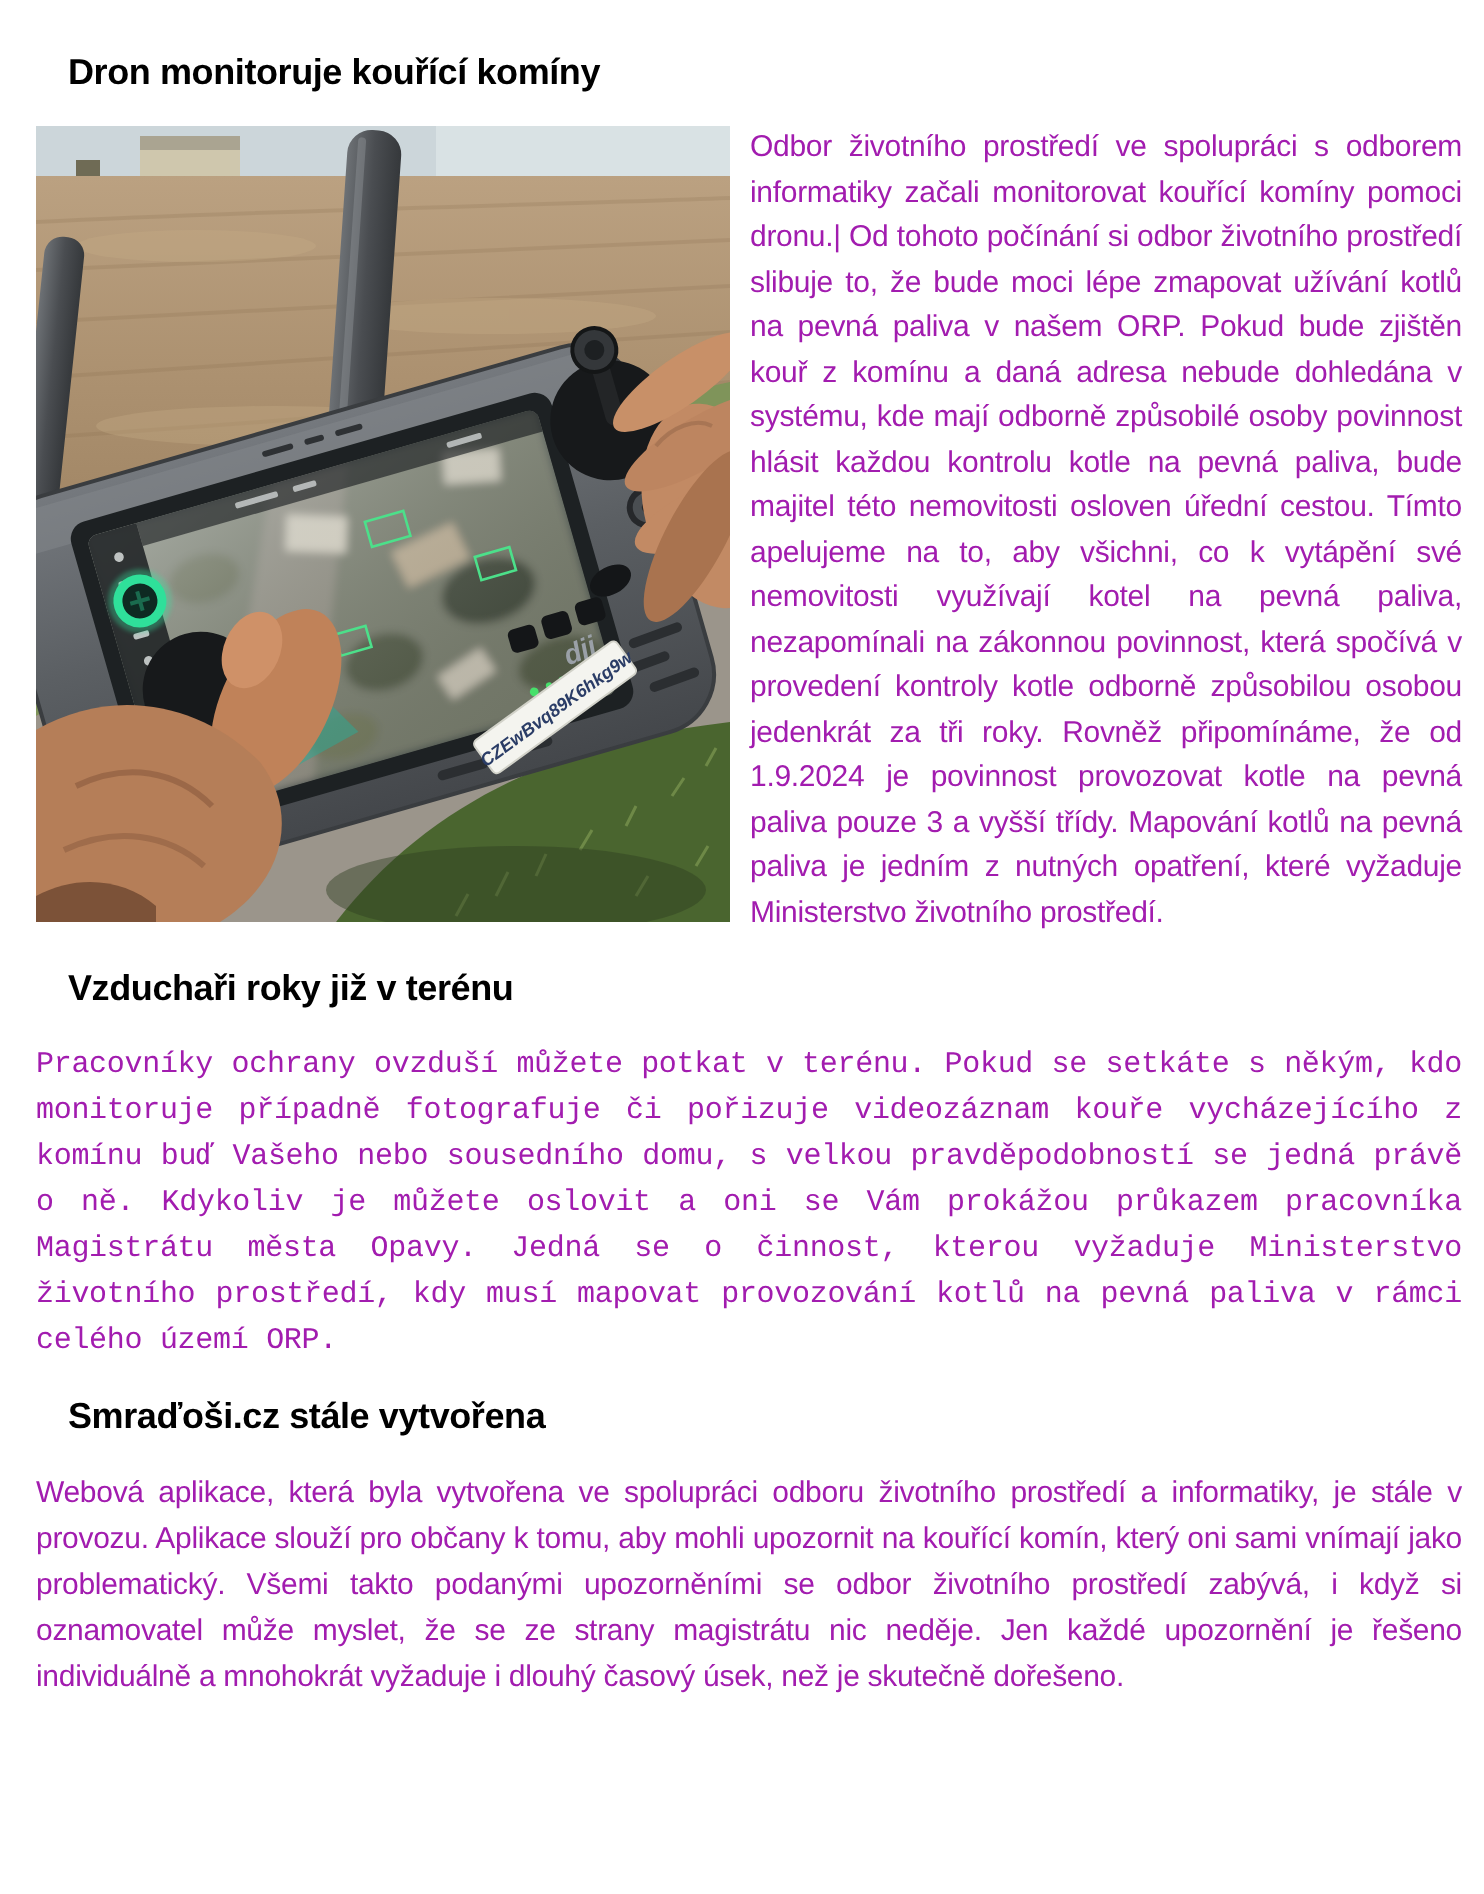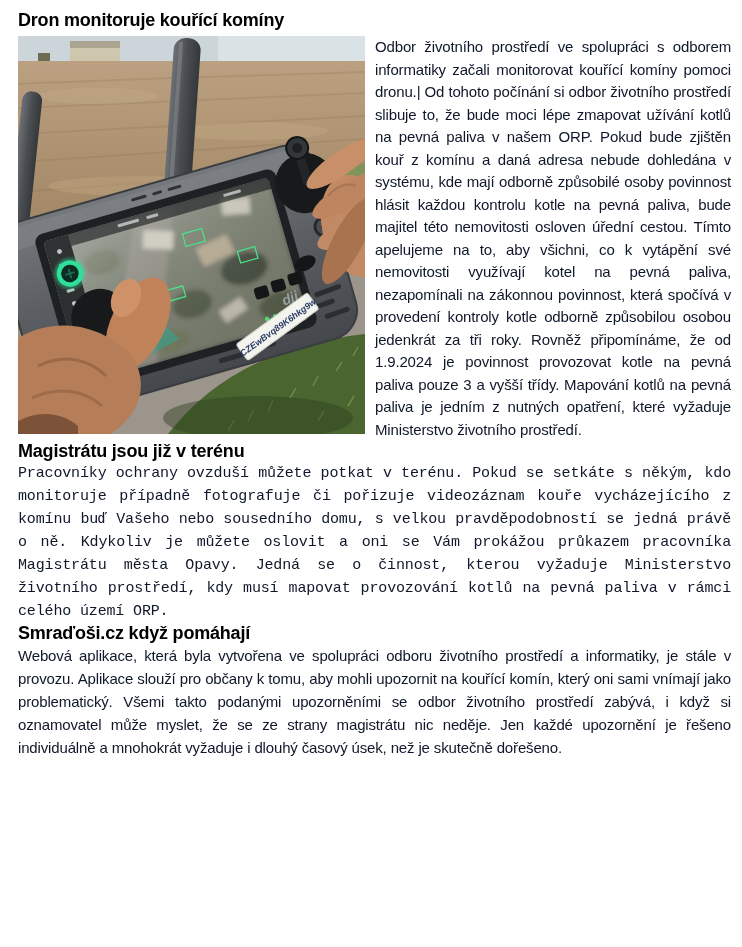--- a/index.html
+++ b/index.html
@@ -9,7 +9,7 @@
   }
   .page{width:742px;height:947px;box-sizing:border-box;padding:10px 11px 0 18px;}
   h1.sec-heading{
-    font-size:18px;line-height:21px;font-weight:700;margin:0;
+    font-size:18px;line-height:21px;font-weight:700;margin:16px;
     letter-spacing:-0.2px;color:#000;
   }
   .flow{margin-top:5px;}

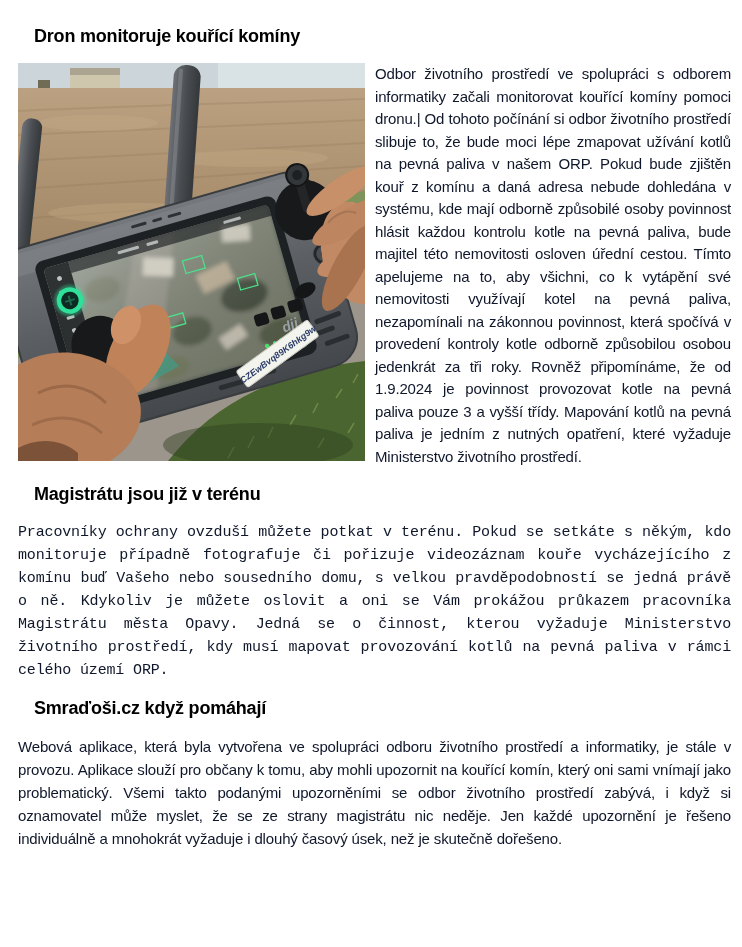--- a/index.html
+++ b/index.html
@@ -21,7 +21,7 @@
   figure.photo svg{display:block;width:347px;height:398px;}
   p.body-text{
     margin:0;font-size:15px;letter-spacing:-0.15px;
-    text-align:justify;color:#0f172a;
+    text-align:justify;color:#a21caf;
   }
   p.p1{line-height:22.5px;}
   p.p2,p.p3{line-height:23px;}

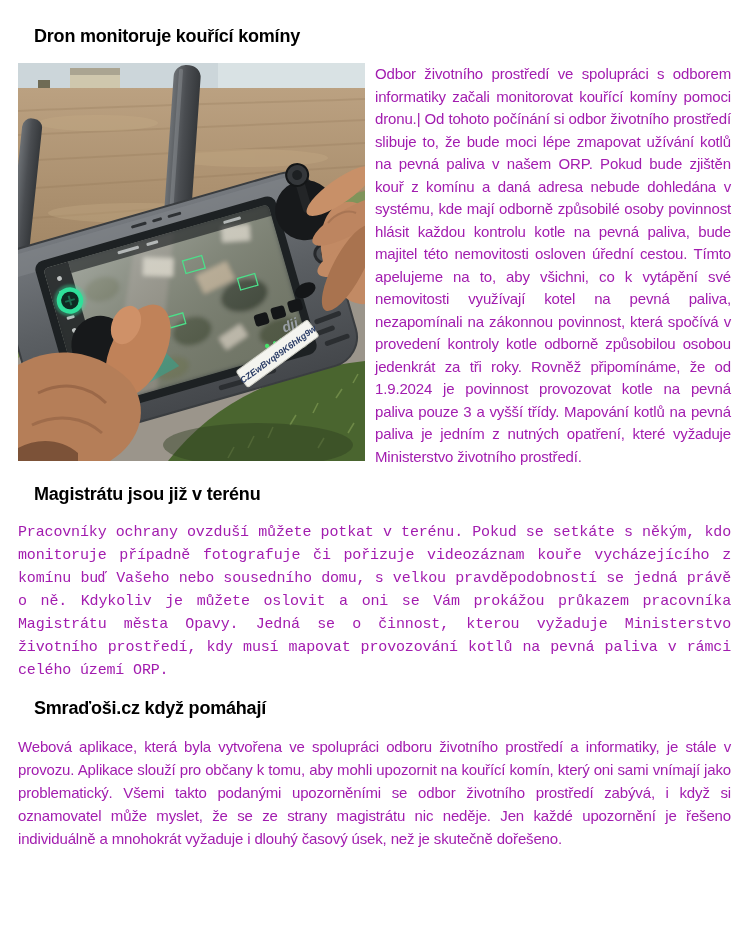--- a/index.html
+++ b/index.html
@@ -298,7 +298,7 @@
   </section>
 
   <section>
-    <h1 class="sec-heading h2">Magistrátu jsou již v terénu</h1>
+    <h1 class="sec-heading h2">Vzduchaři roky již v terénu</h1>
     <p class="body-text p2">Pracovníky ochrany ovzduší můžete potkat v terénu. Pokud se setkáte s někým, kdo monitoruje případně fotografuje či pořizuje videozáznam kouře vycházejícího z komínu buď Vašeho nebo sousedního domu, s velkou pravděpodobností se jedná právě o ně. Kdykoliv je můžete oslovit a oni se Vám prokážou průkazem pracovníka Magistrátu města Opavy. Jedná se o činnost, kterou vyžaduje Ministerstvo životního prostředí, kdy musí mapovat provozování kotlů na pevná paliva v rámci celého území ORP.</p>
   </section>
 

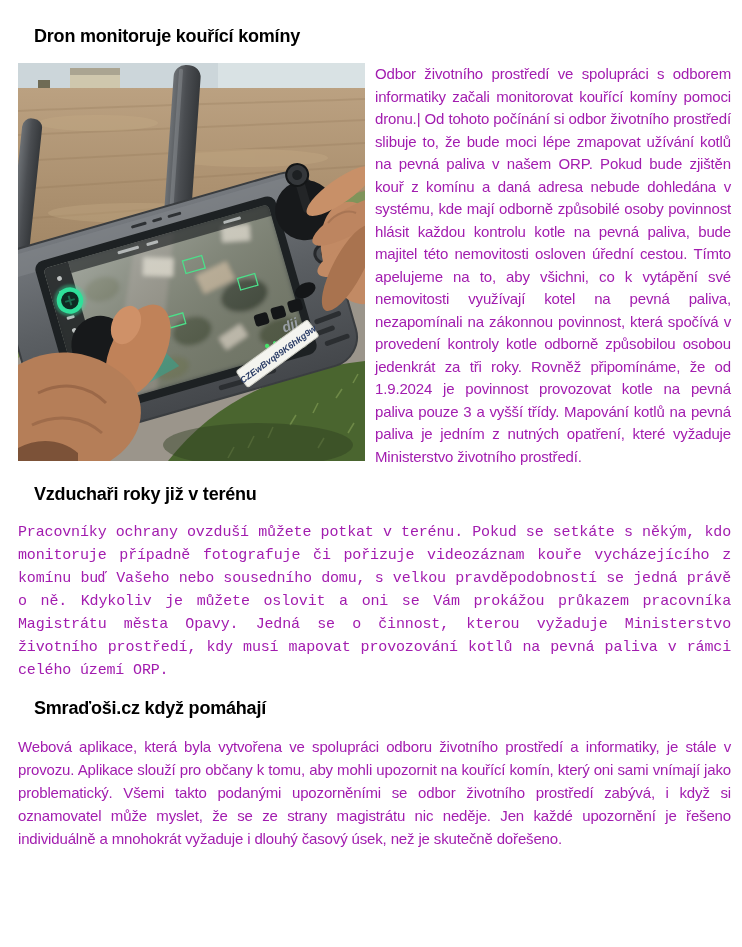--- a/index.html
+++ b/index.html
@@ -303,7 +303,7 @@
   </section>
 
   <section>
-    <h1 class="sec-heading h3">Smraďoši.cz když pomáhají</h1>
+    <h1 class="sec-heading h3">Smraďoši.cz stále vytvořena</h1>
     <p class="body-text p3">Webová aplikace, která byla vytvořena ve spolupráci odboru životního prostředí a informatiky, je stále v provozu. Aplikace slouží pro občany k tomu, aby mohli upozornit na kouřící komín, který oni sami vnímají jako problematický. Všemi takto podanými upozorněními se odbor životního prostředí zabývá, i když si oznamovatel může myslet, že se ze strany magistrátu nic neděje. Jen každé upozornění je řešeno individuálně a mnohokrát vyžaduje i dlouhý časový úsek, než je skutečně dořešeno.</p>
   </section>
 

